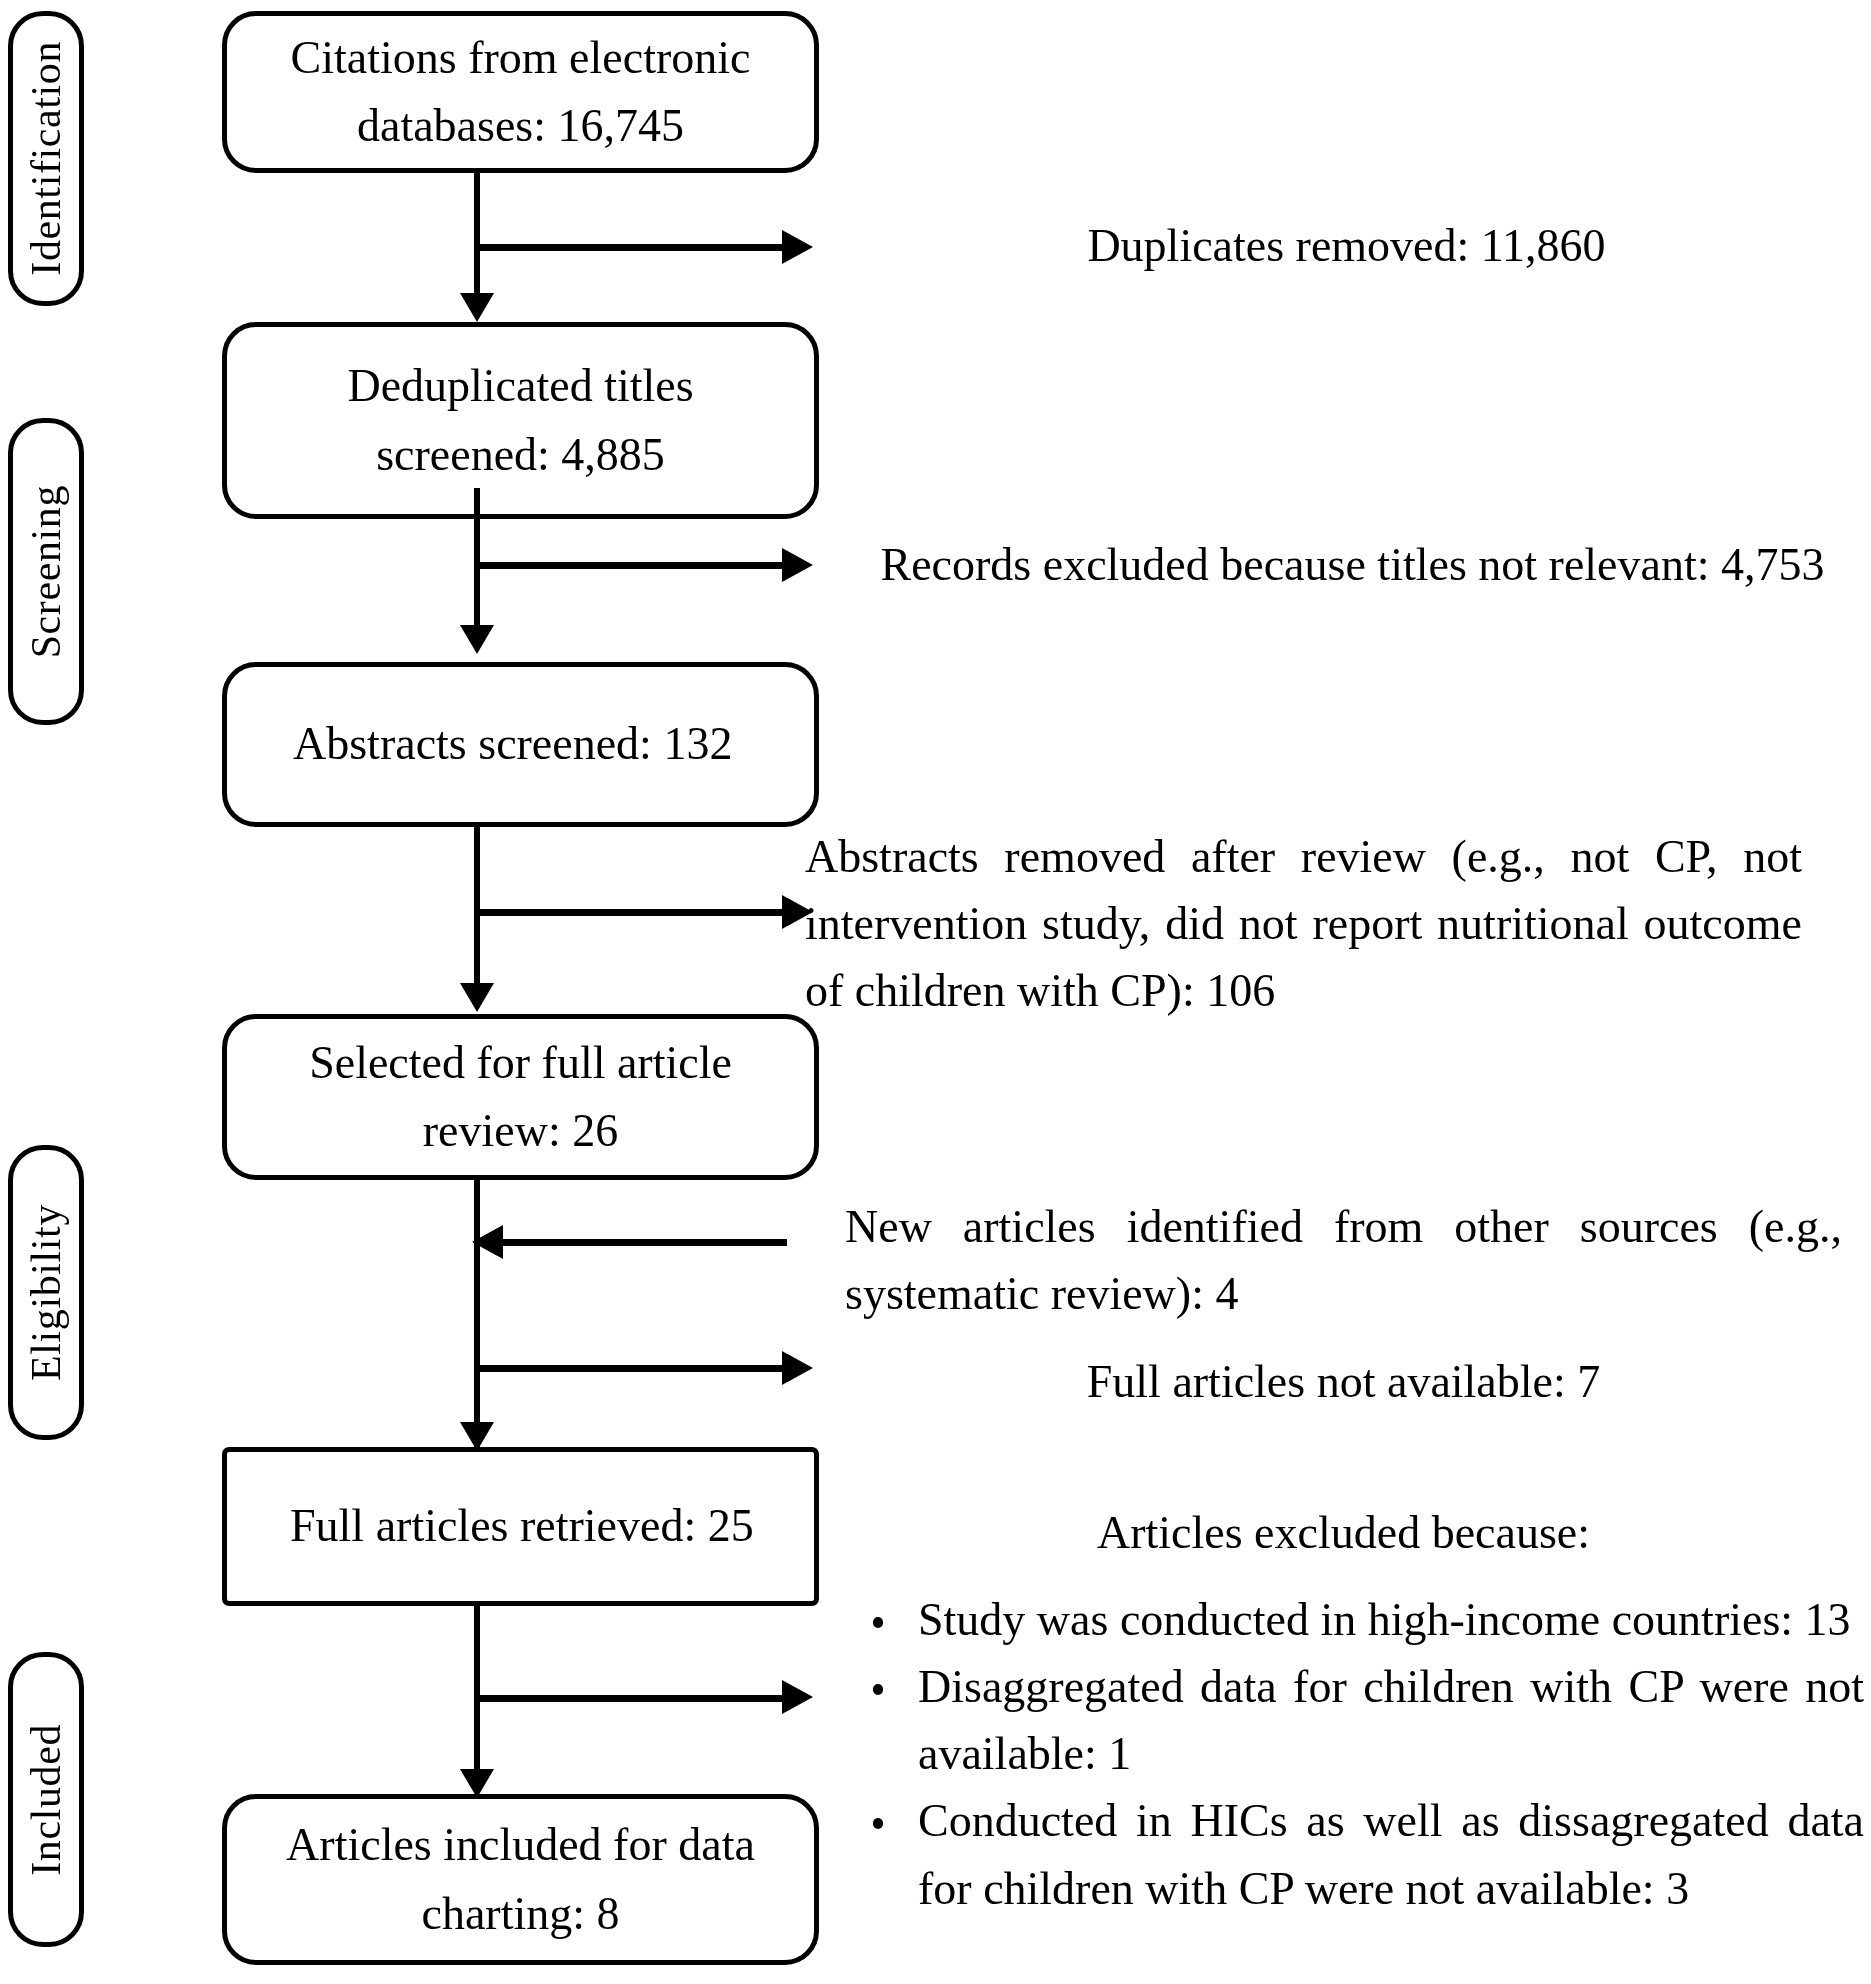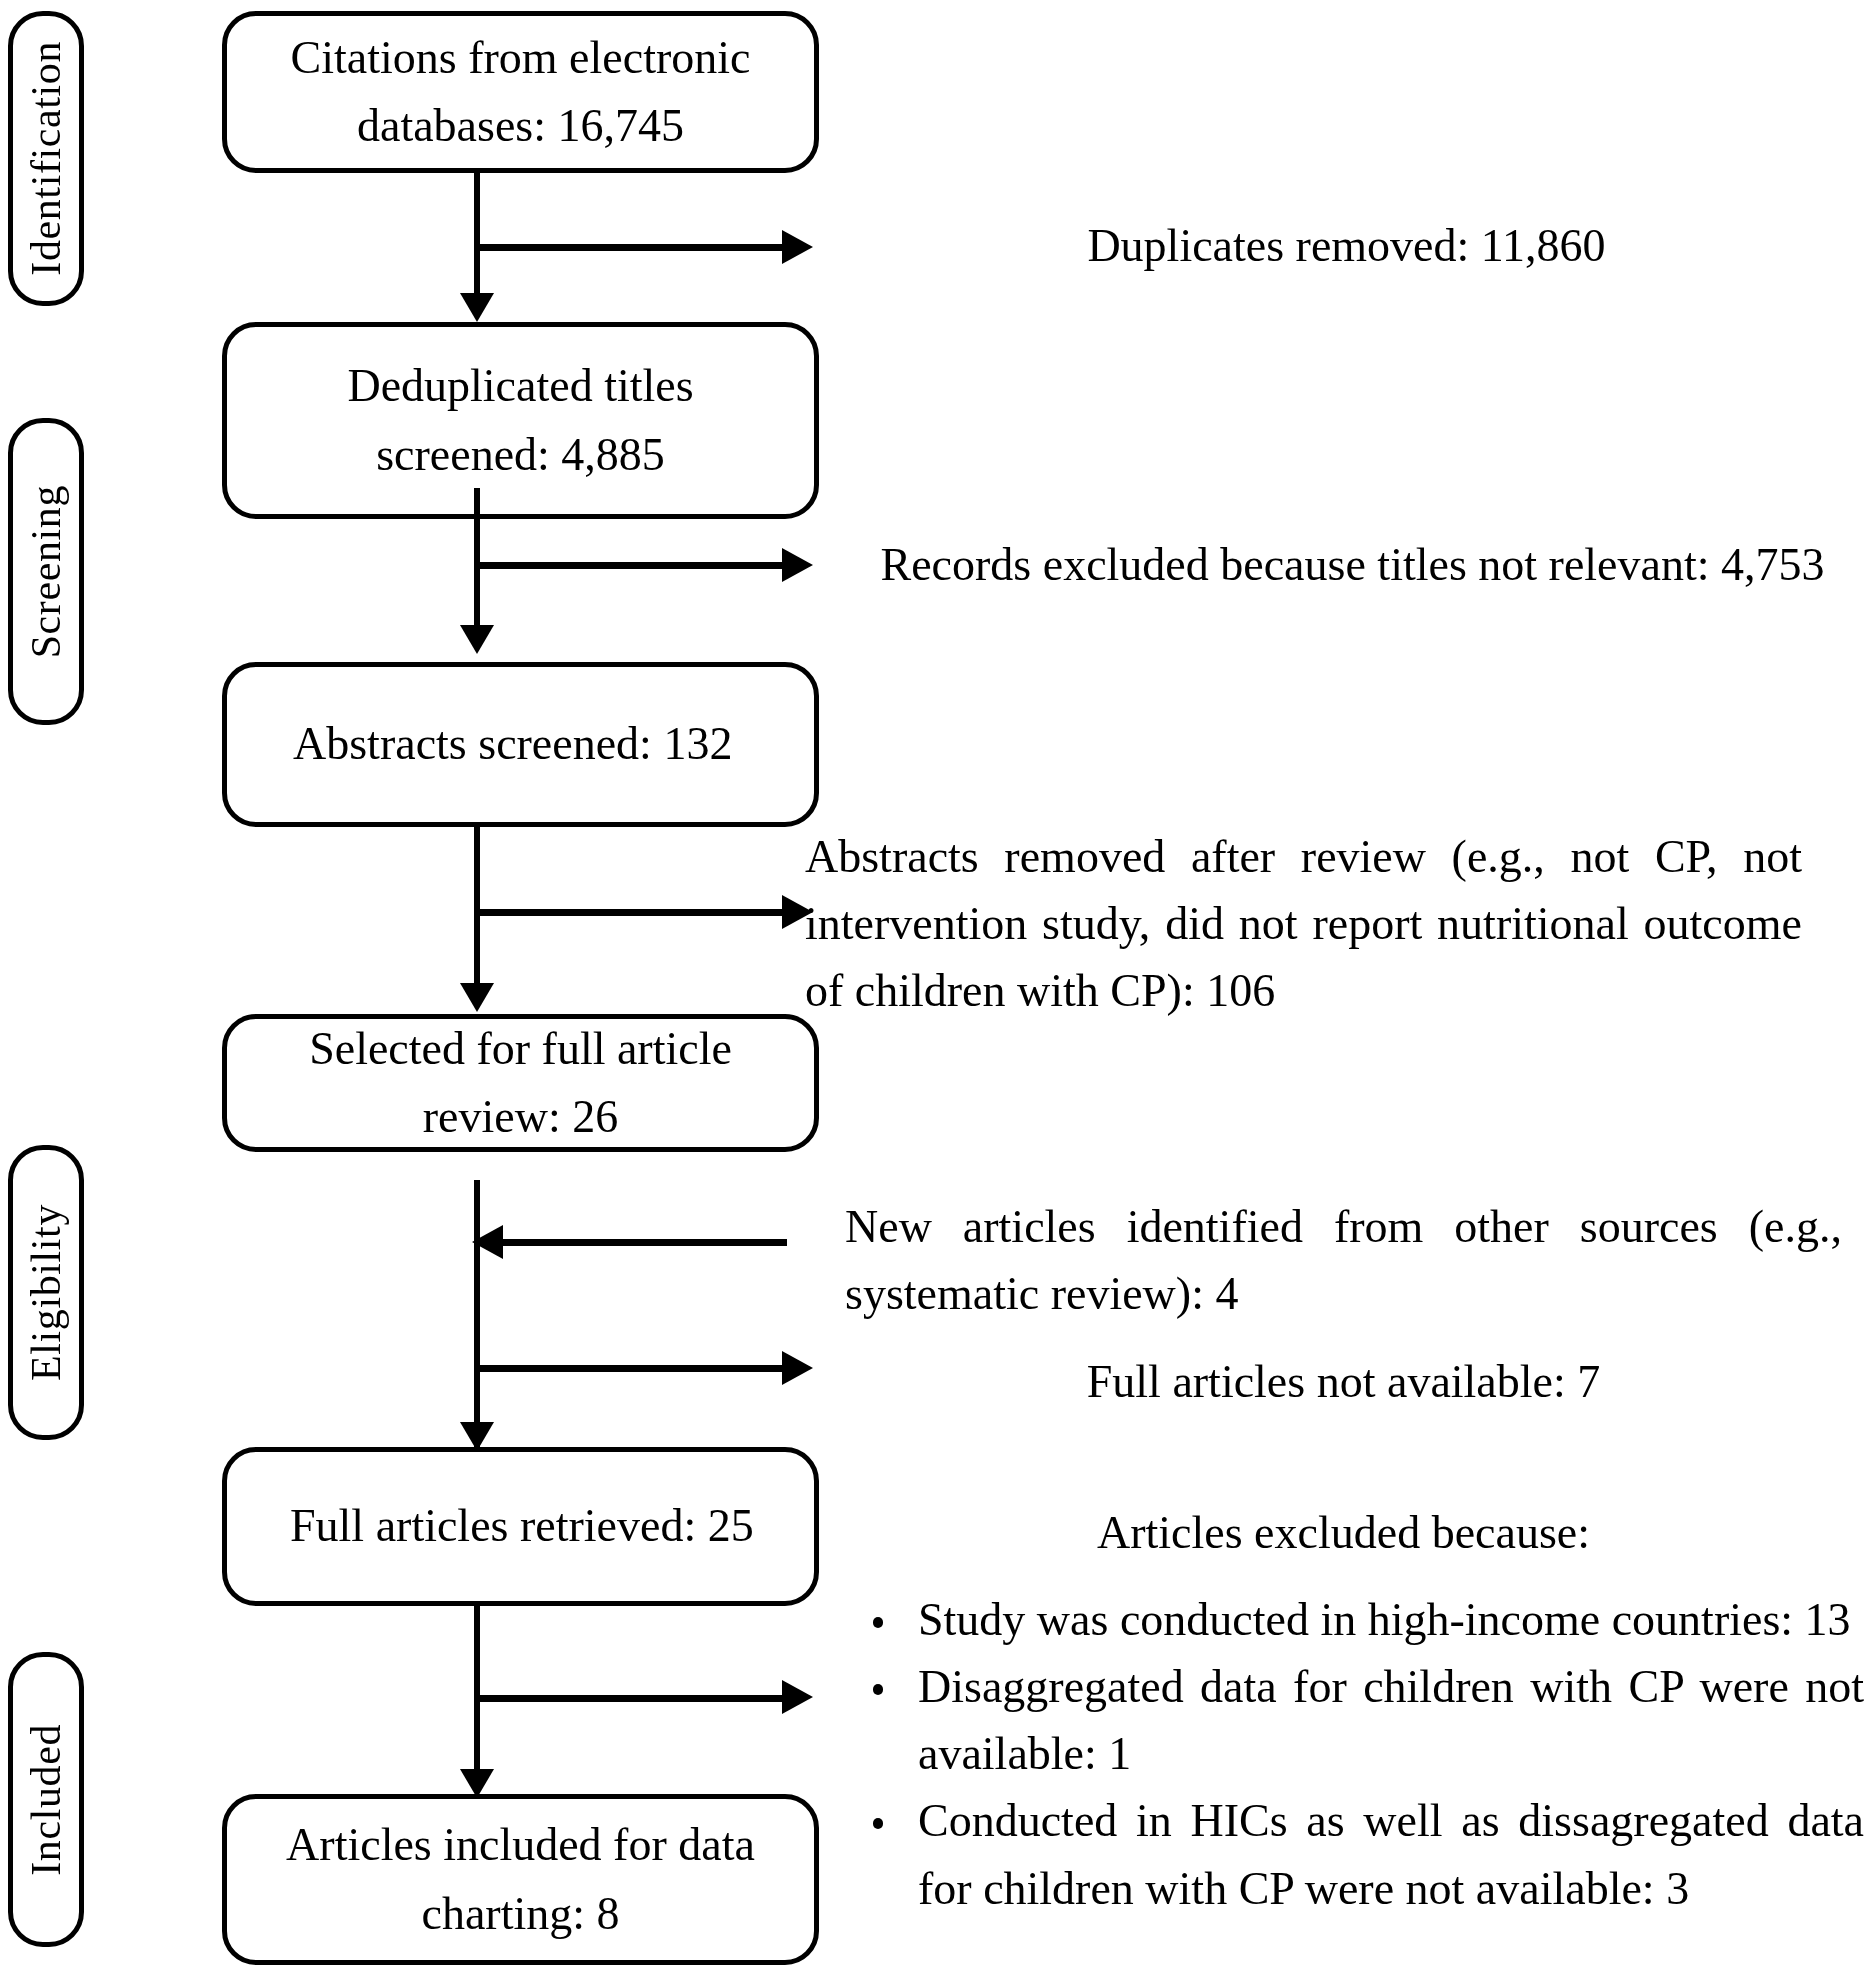--- a/index.html
+++ b/index.html
@@ -200,7 +200,7 @@
     <span>Abstracts removed after review (e.g., not CP, not intervention study, did not report nutritional outcome of children with CP): 106</span>
   </div>
 
-  <div class="flow-box" style="left:222px; top:1014px; width:597px; height:138px;">
+  <div class="flow-box" style="left:222px; top:1014px; width:597px; height:166px;">
     <div class="flow-box-text">
       <span>Selected for full article</span><br>
       <span>review: 26</span>

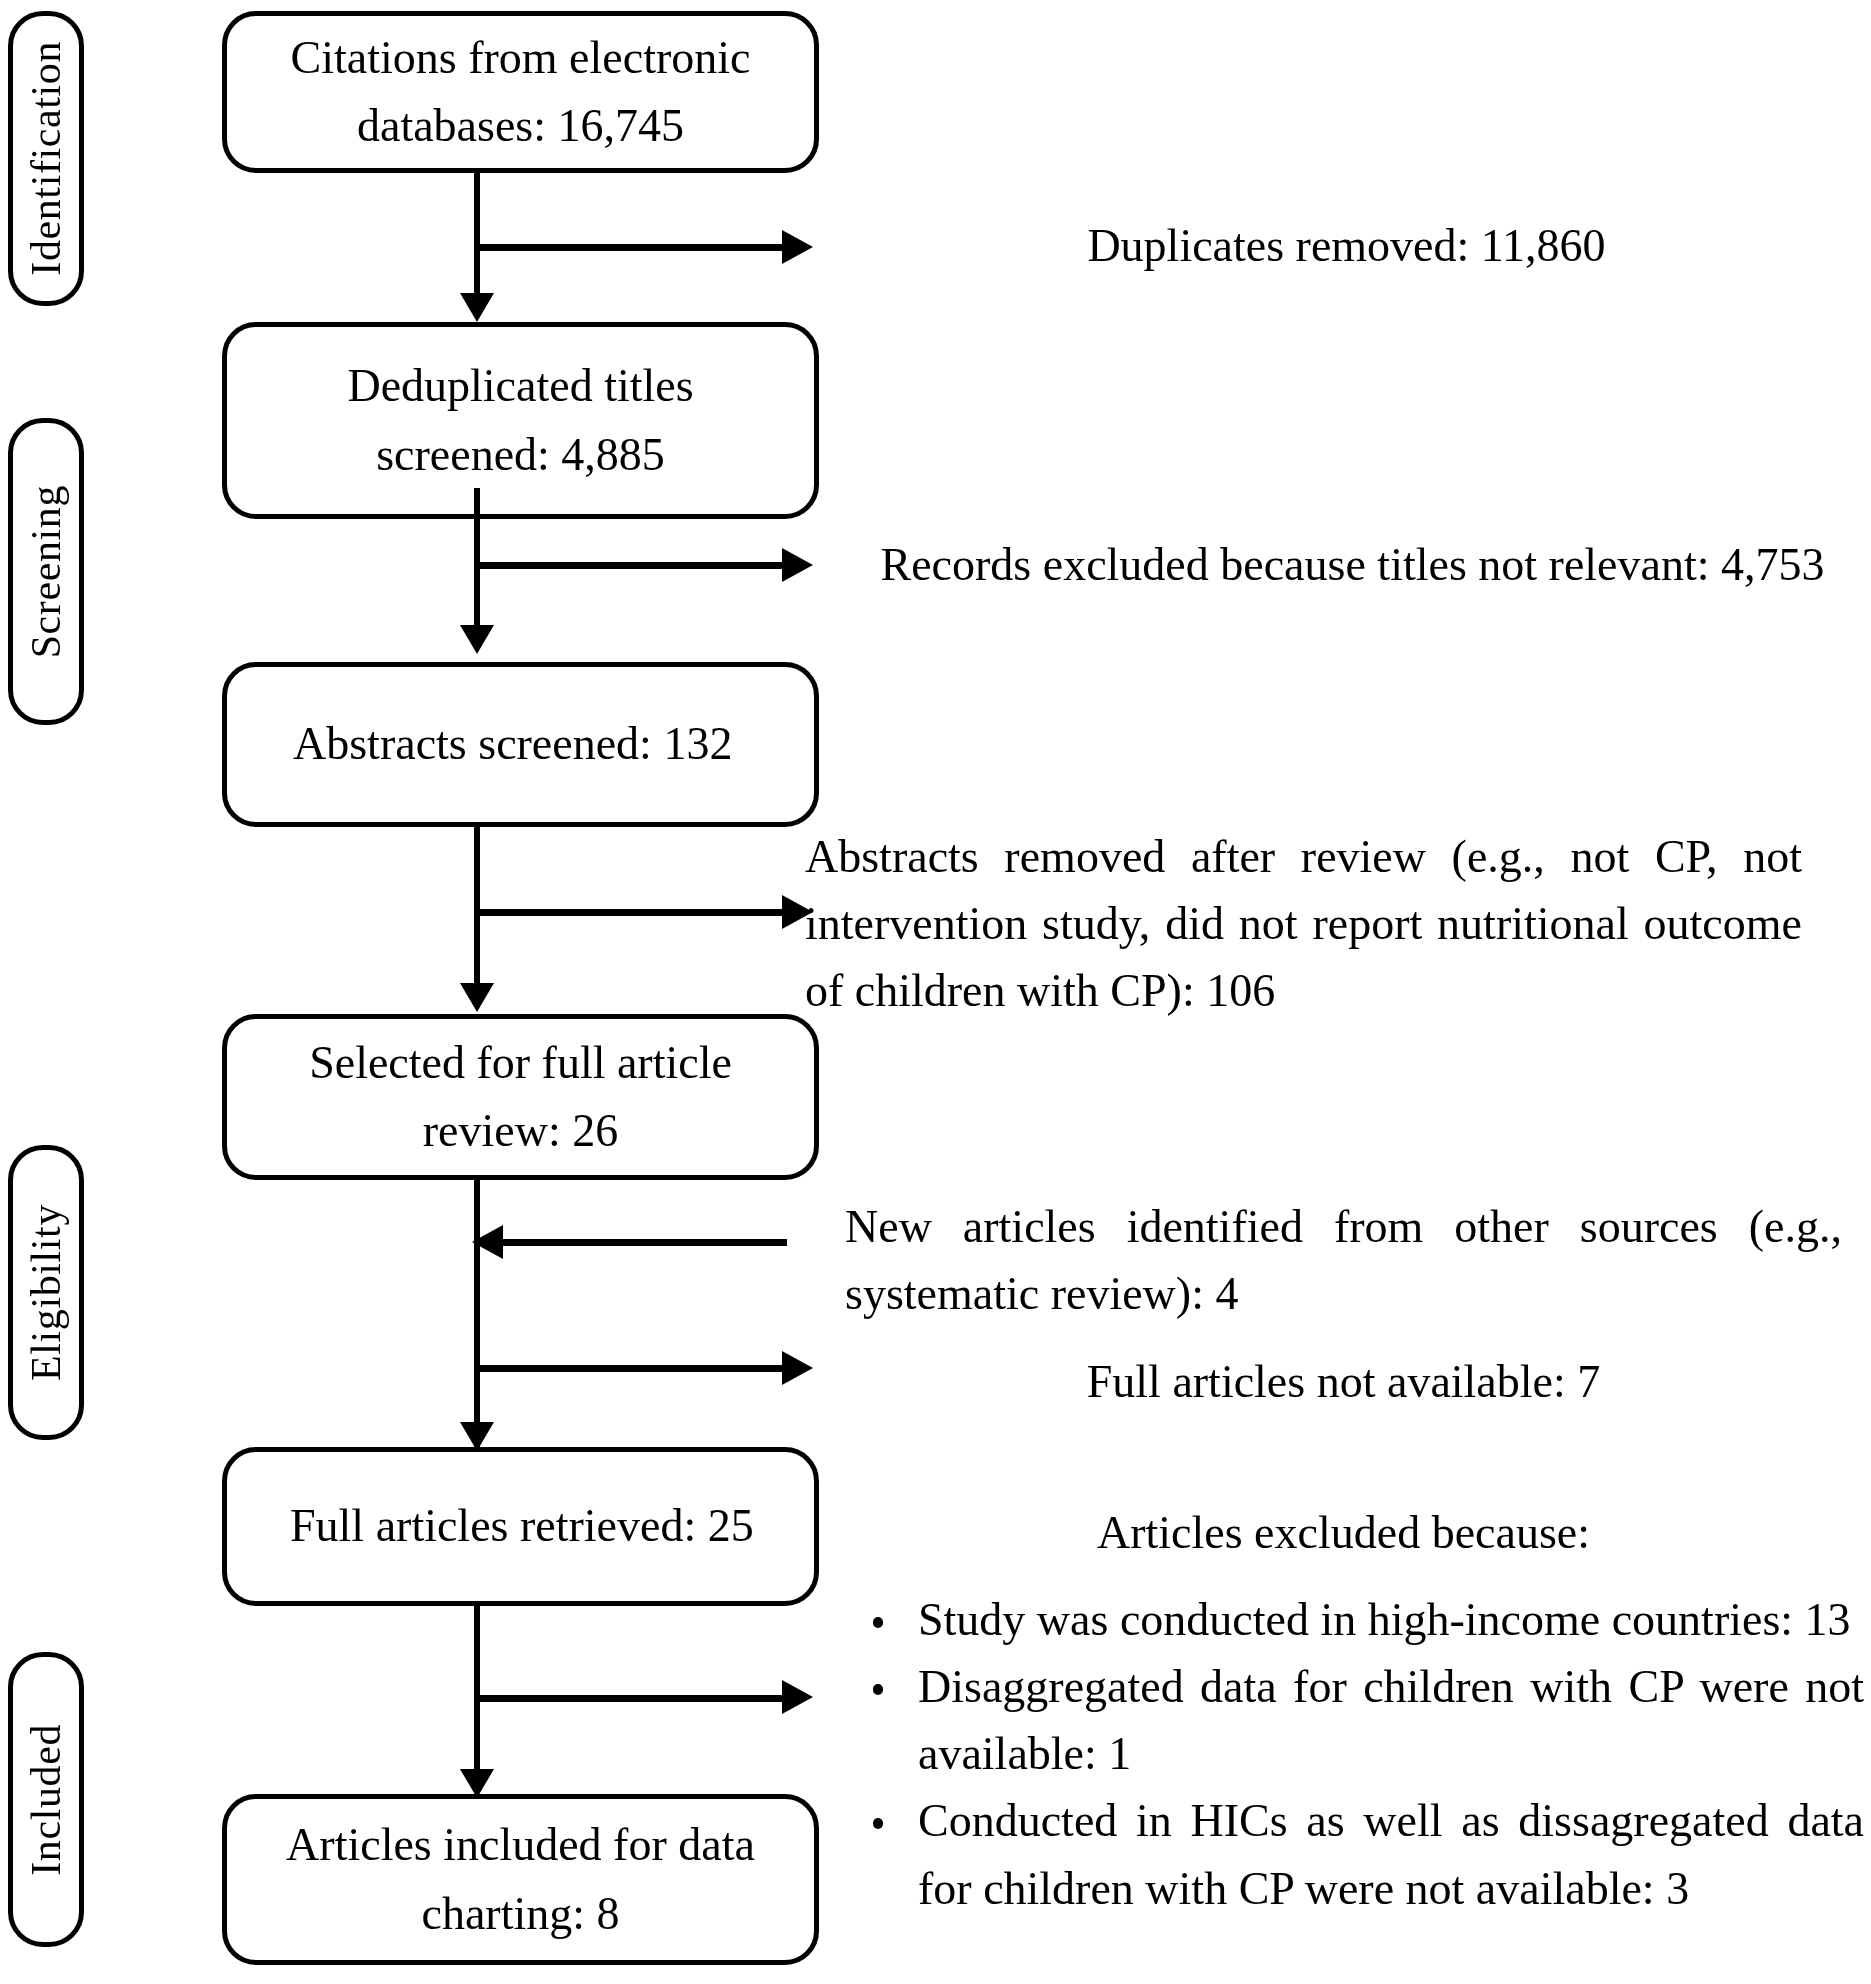--- a/index.html
+++ b/index.html
@@ -224,7 +224,7 @@
     <span>Full articles not available: 7</span>
   </div>
 
-  <div class="flow-box" style="left:222px; top:1447px; width:597px; height:159px; justify-content:flex-start; padding-left:63px;">
+  <div class="flow-box" style="left:222px; top:1447px; width:597px; height:159px; justify-content:flex-start; padding-left:63px;border-radius:7px;">
     <div class="flow-box-text">
       <span>Full articles retrieved: 25</span>
     </div>

